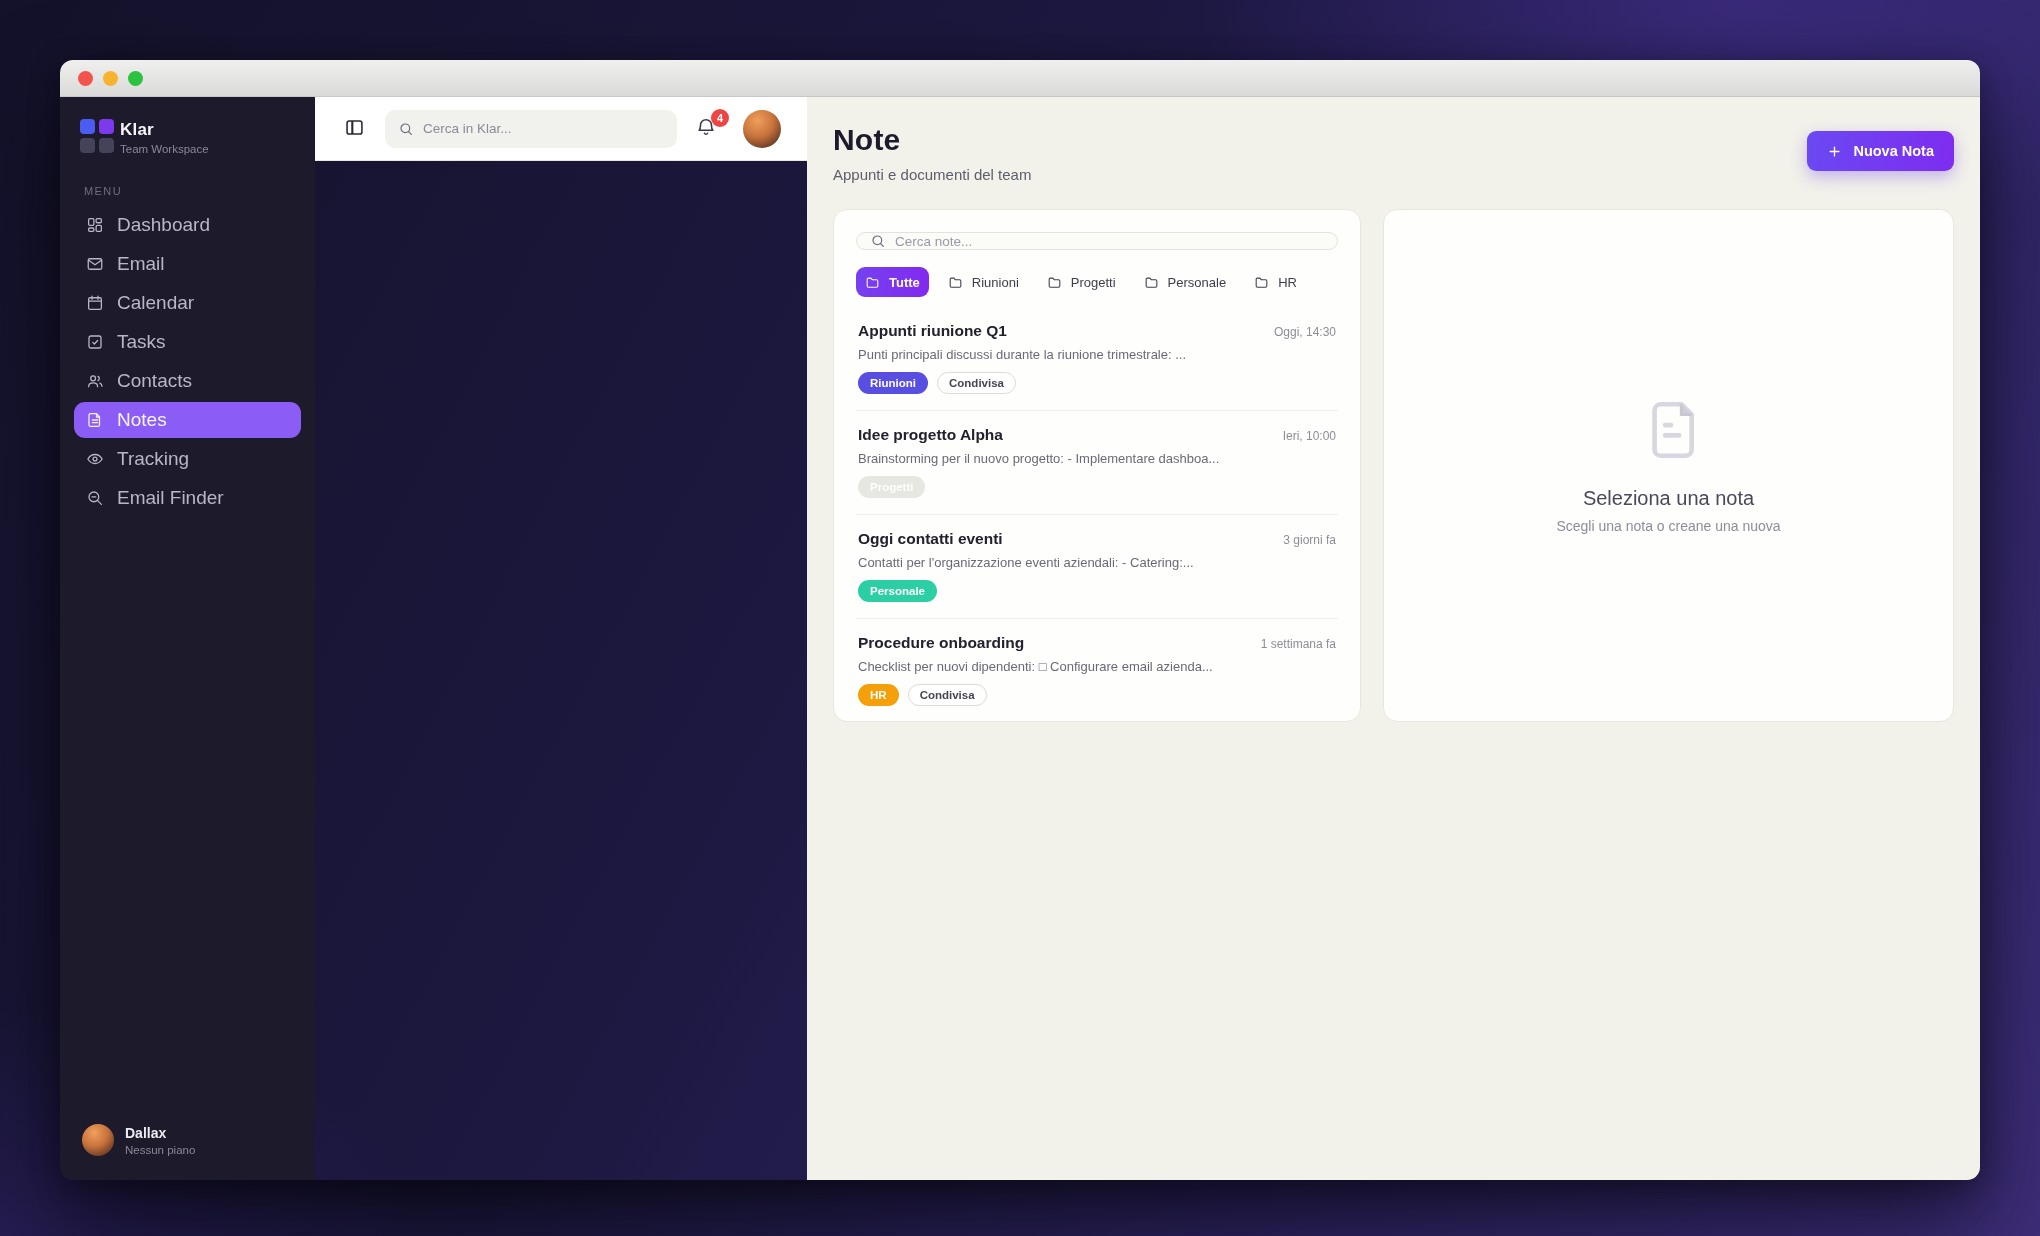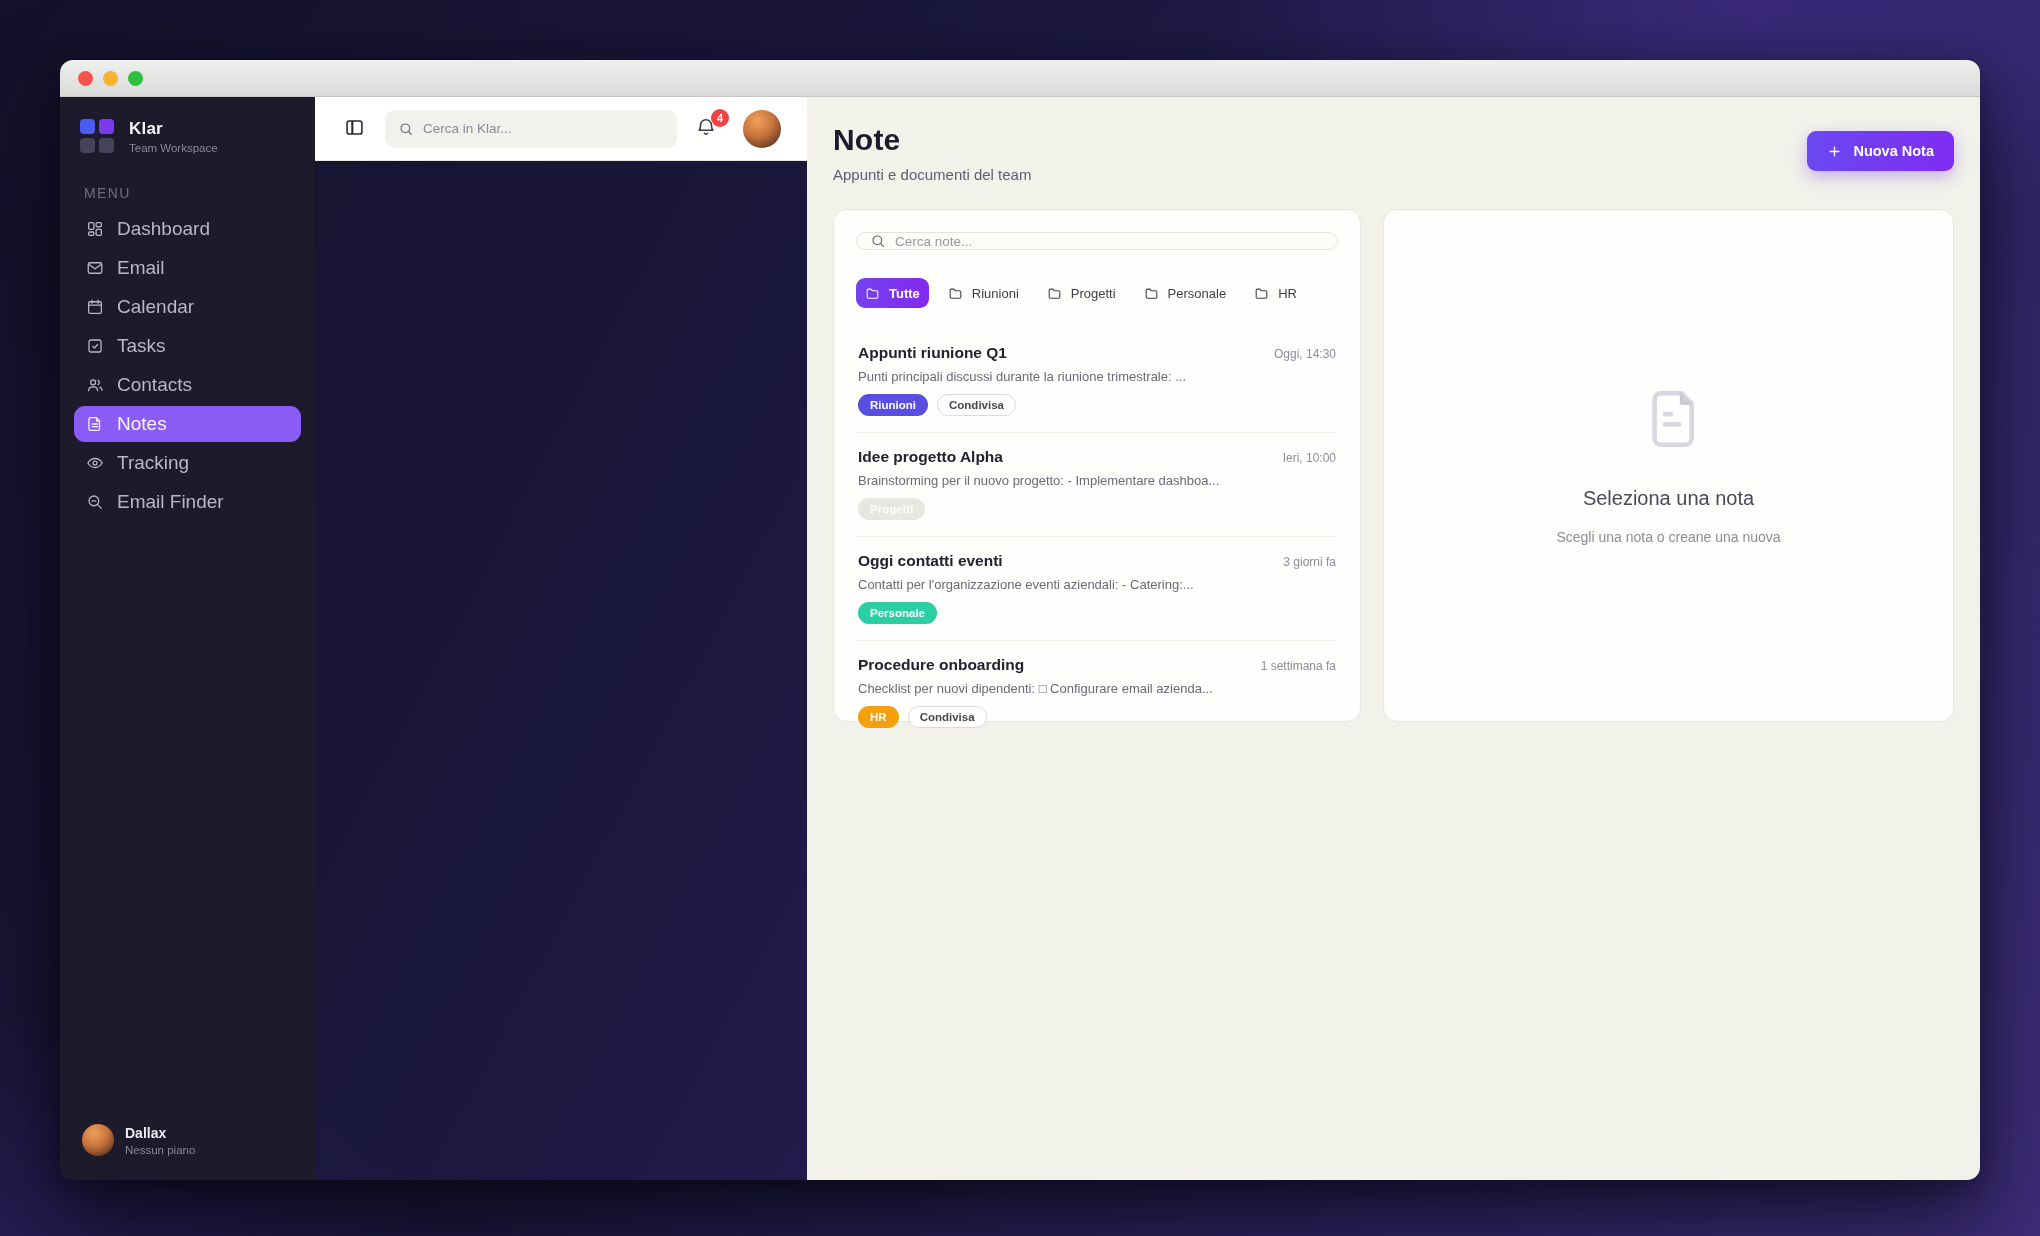--- a/index.html
+++ b/index.html
@@ -22,7 +22,7 @@
   
   .sidebar { width:255px; background:#1d1b2b; color:#c6c3d0; display:flex; flex-direction:column;
     padding:22px 14px 16px 14px; flex-shrink:0; }
-  .ws { display:flex; align-items:flex-start; gap:13px; padding:0 6px; }
+  .ws { display:flex; align-items:center; gap:4px; padding:0 6px; }
   .logo { width:36px; height:36px; display:grid; grid-template-columns:15px 15px;
     grid-template-rows:15px 15px; gap:4px; }
   .logo i { border-radius:4px; display:block; }

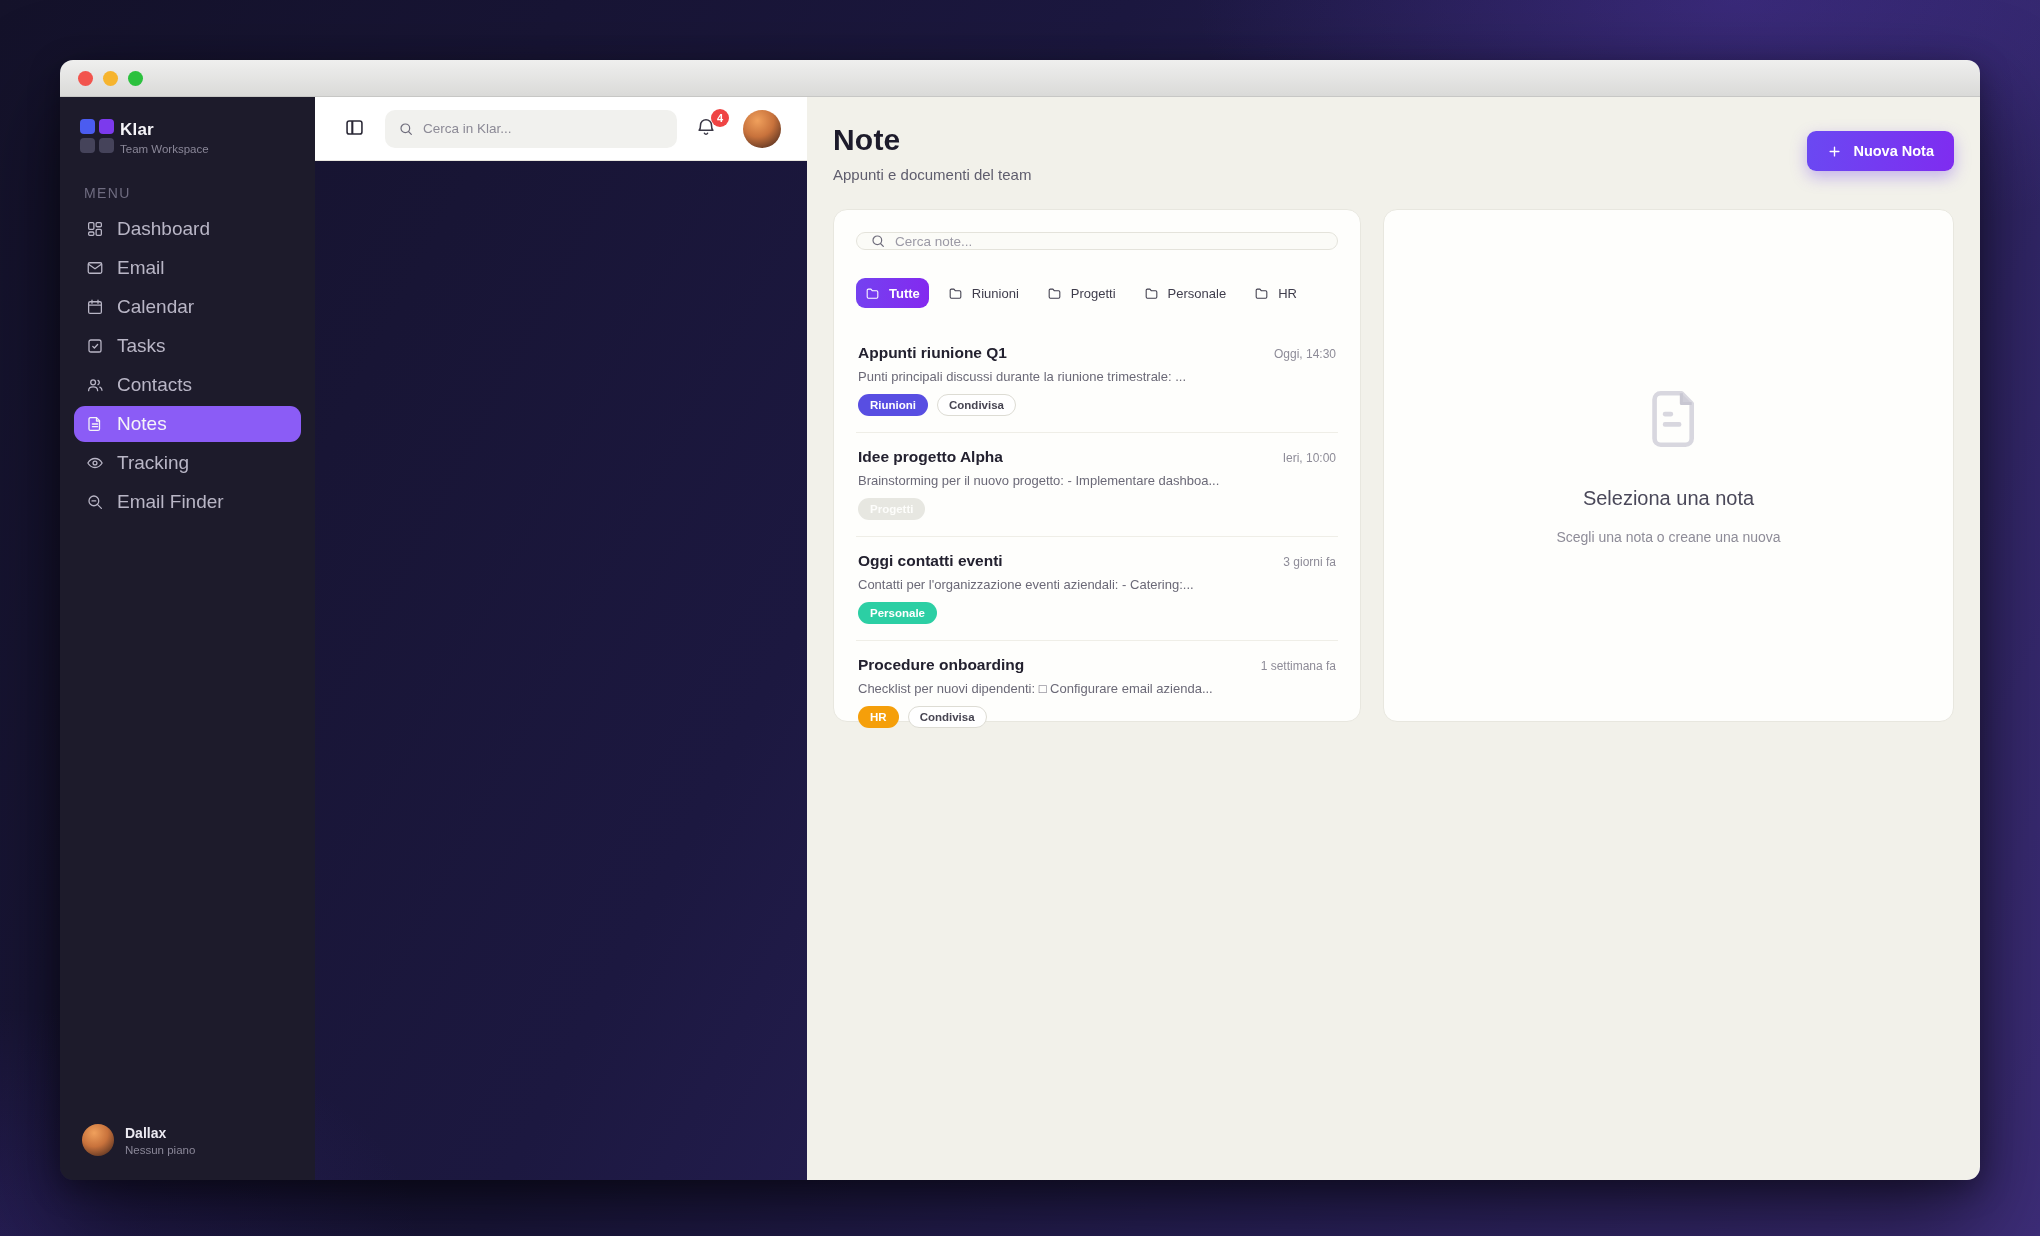--- a/index.html
+++ b/index.html
@@ -30,7 +30,7 @@
   .logo i:nth-child(3){ background:#45435a; } .logo i:nth-child(4){ background:#45435a; }
   .ws-name { color:#f5f4f8; font-size:17px; font-weight:700; letter-spacing:.2px; }
   .ws-sub { font-size:11.5px; color:#8a8798; margin-top:3px; }
-  .menu-label { font-size:14px; letter-spacing:1.4px; color:#6f6c80; margin:30px 0 10px 10px; }
+  .menu-label { font-size:11px; letter-spacing:1.4px; color:#6f6c80; margin:30px 0 10px 10px; }
   .nav { display:flex; flex-direction:column; gap:3px; }
   .nav-item { display:flex; align-items:center; gap:13px; height:36px; padding:0 12px;
     border-radius:10px; font-size:19px; color:#b9b6c6; cursor:pointer; }

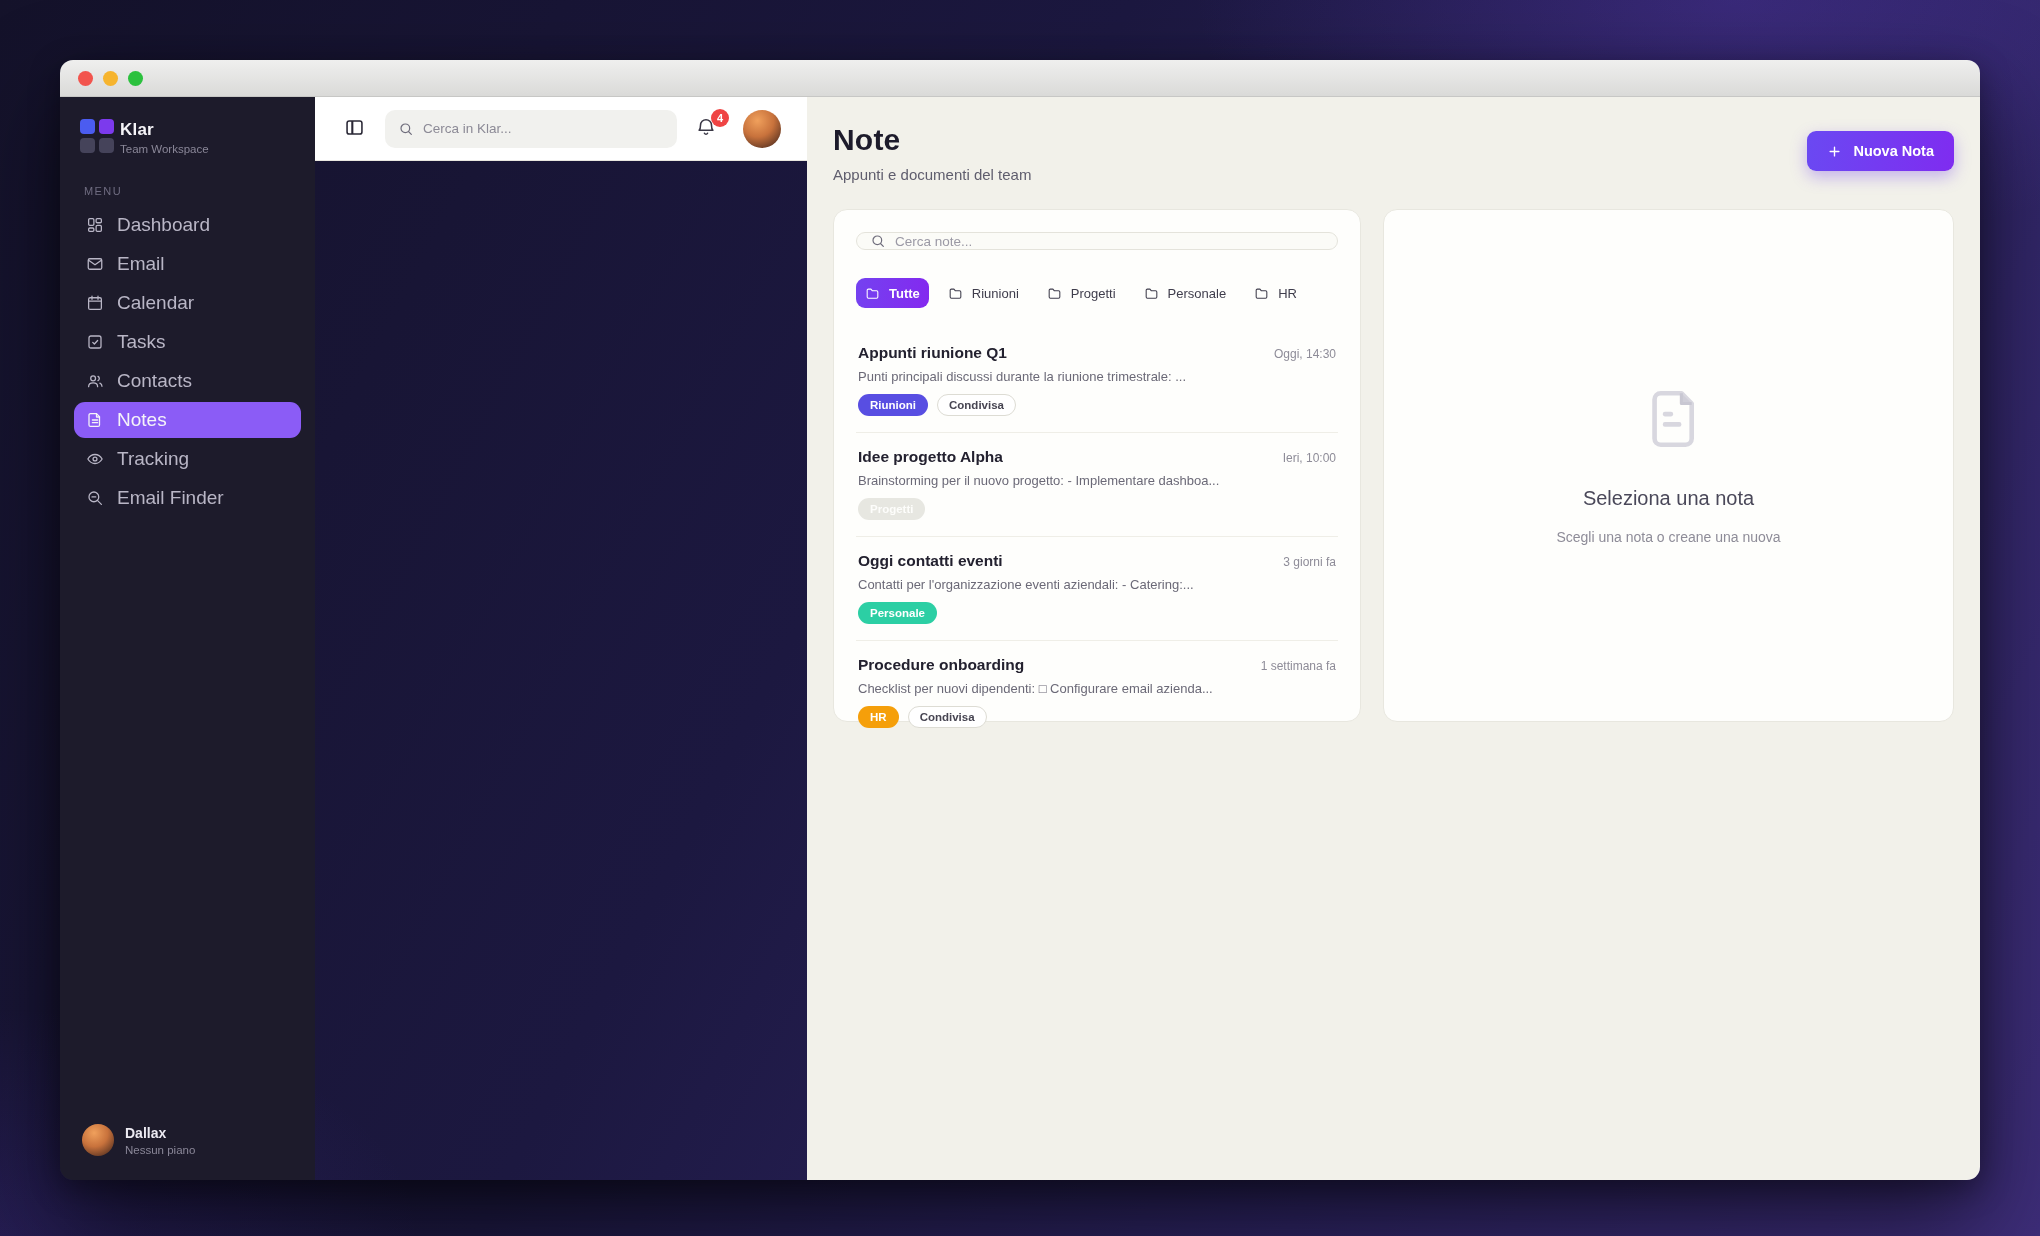--- a/index.html
+++ b/index.html
@@ -77,7 +77,7 @@
     background:linear-gradient(100deg,#6a49f2,#7f2cf0); box-shadow:0 6px 16px rgba(110,60,235,.35); }
   .new-note svg { width:15px; height:15px; stroke:#fff; stroke-width:2.2; stroke-linecap:round; }
   .panels { display:flex; gap:22px; margin-top:26px; height:513px; }
-  .card { background:#fefefc; border:1px solid #e8e7df; border-radius:14px;gap:11px; }
+  .card { background:#fefefc; border:1px solid #e8e7df; border-radius:14px; }
   .list-card { width:528px; flex-shrink:0; padding:22px; display:flex; flex-direction:column; }
   .note-search { height:40px; border:1px solid #e4e3db; background:#fbfbf7; border-radius:11px;
     display:flex; align-items:center; gap:9px; padding:0 13px; }

